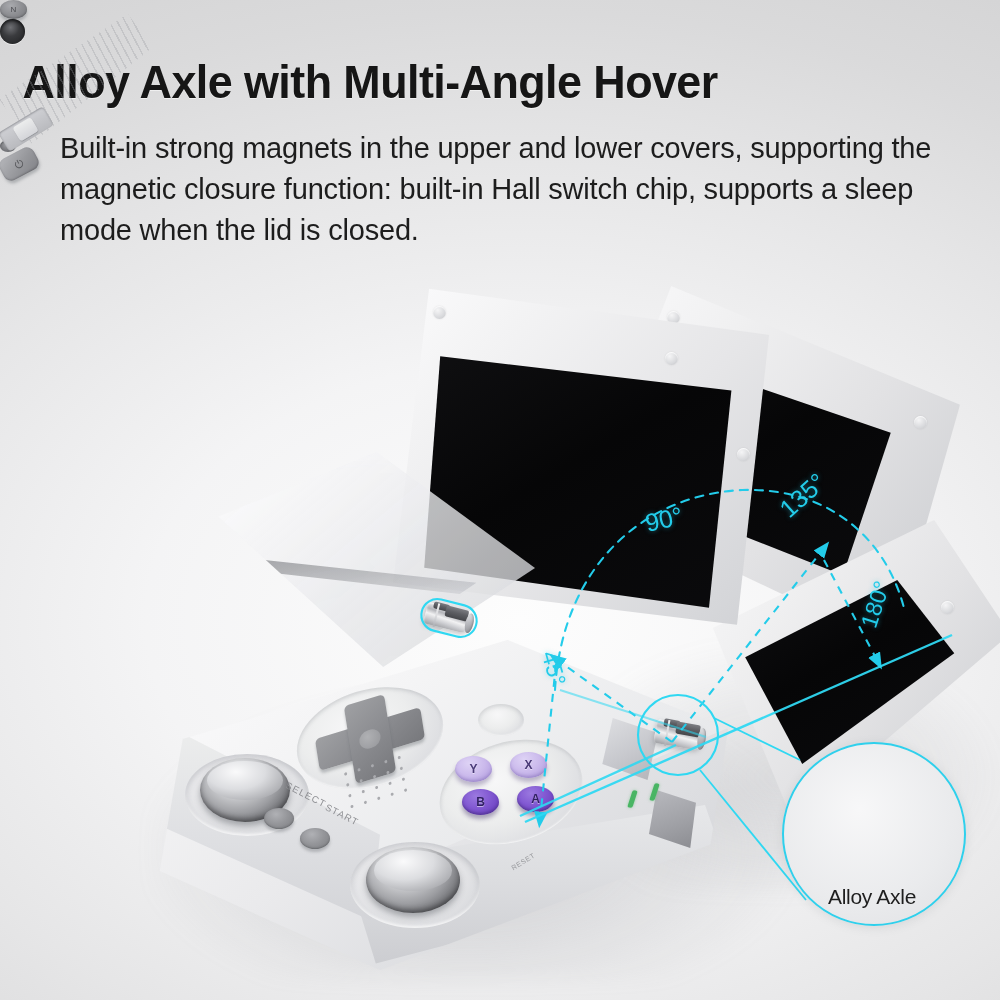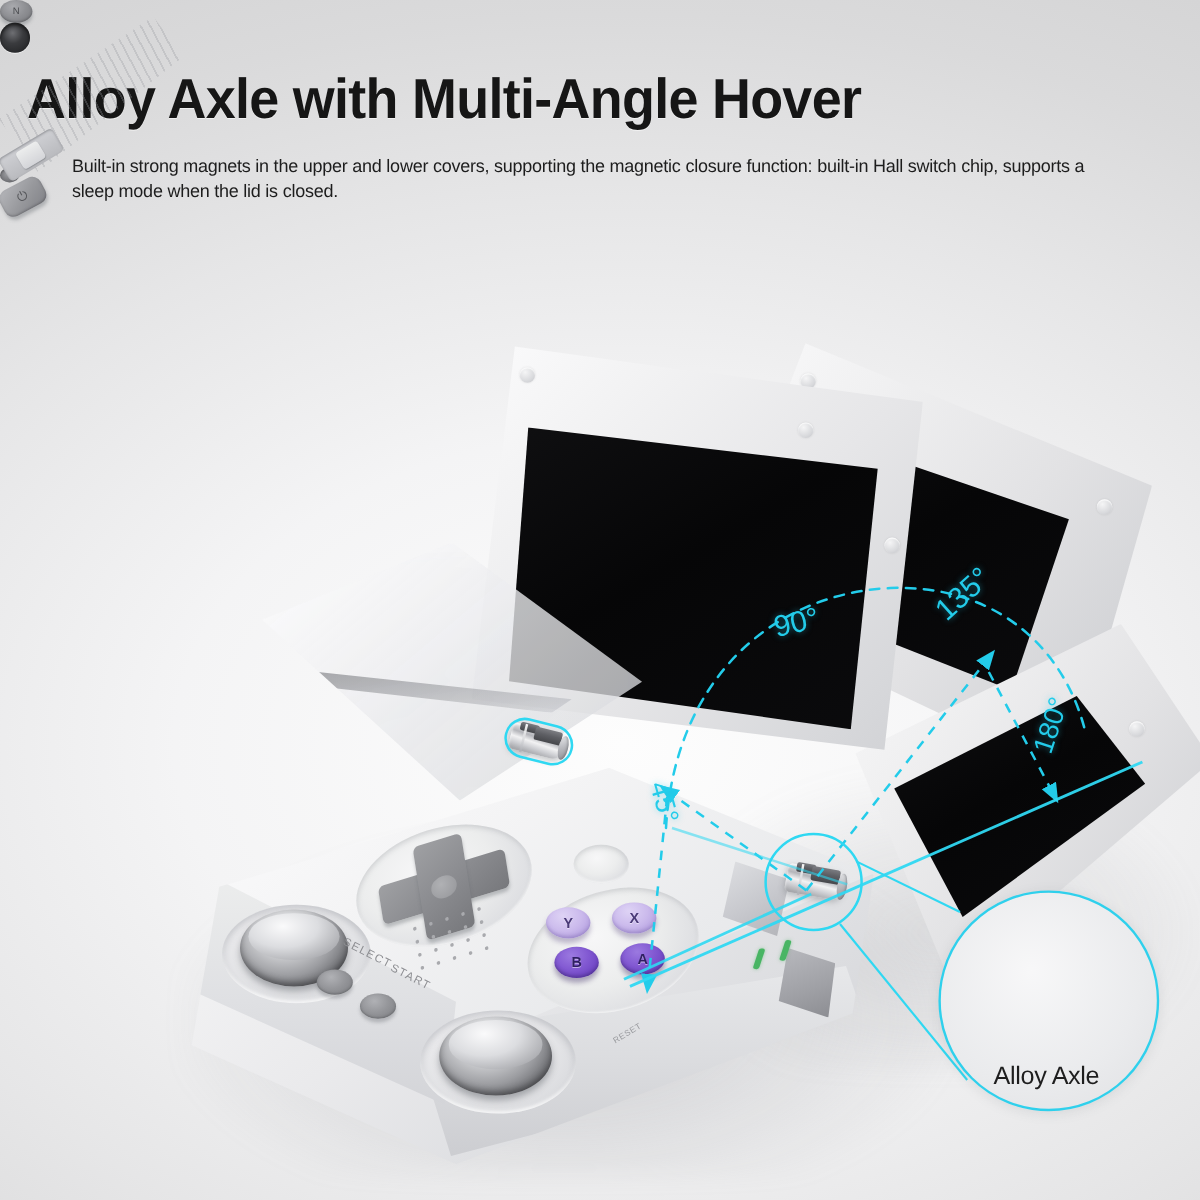--- a/index.html
+++ b/index.html
@@ -27,7 +27,7 @@
   }
   .subtitle{
     margin:22px auto 0;width:880px;
-    font-size:15px;line-height:1.42;color:#1d1d1d;
+    font-size:29px;line-height:1.42;color:#1d1d1d;
     font-weight:400;letter-spacing:-.2px;
   }
 

